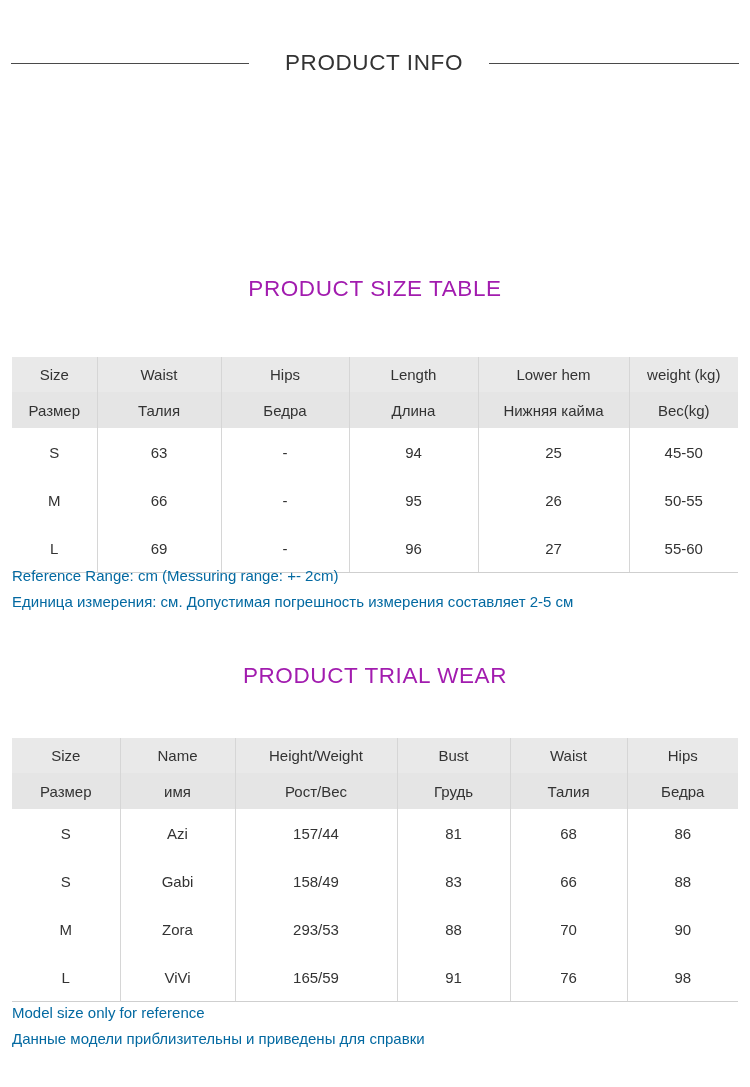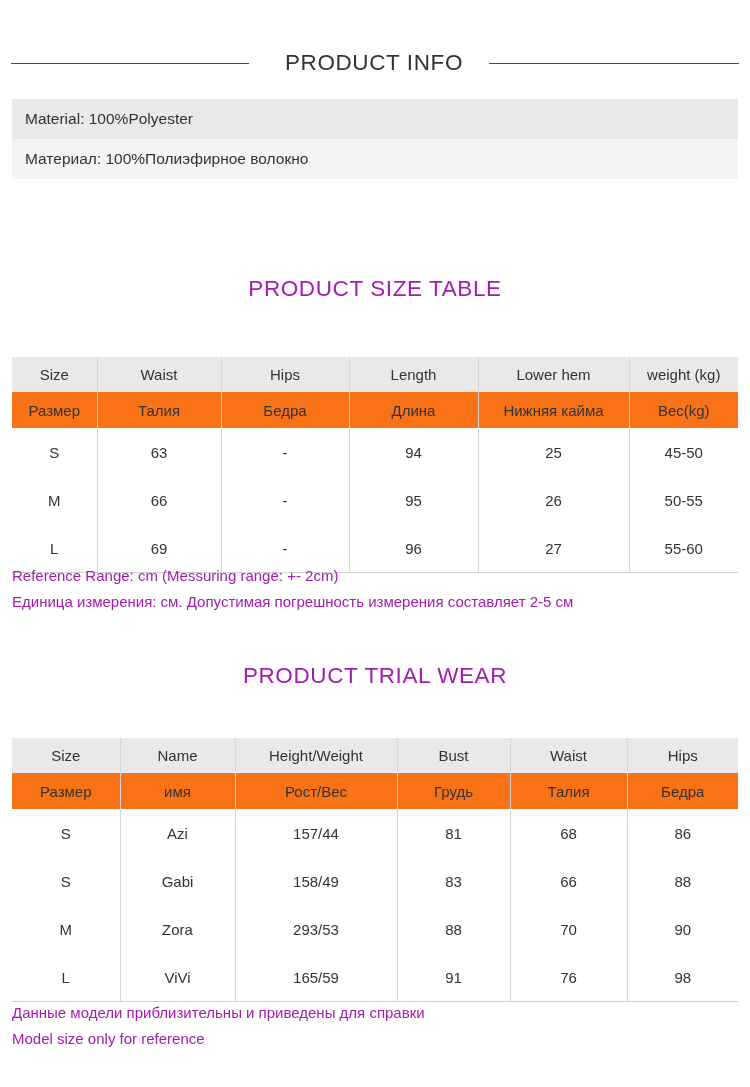--- a/index.html
+++ b/index.html
@@ -143,10 +143,6 @@
     <span class="rule rule-right"></span>
   </div>
 
-  <div class="material-block">
-    <div class="material-row dark">Material:  100%Polyester</div>
-    <div class="material-row light">Материал:  100%Полиэфирное волокно</div>
-  </div>
 
   <div class="section-title" id="title-size-table">PRODUCT SIZE TABLE</div>
 

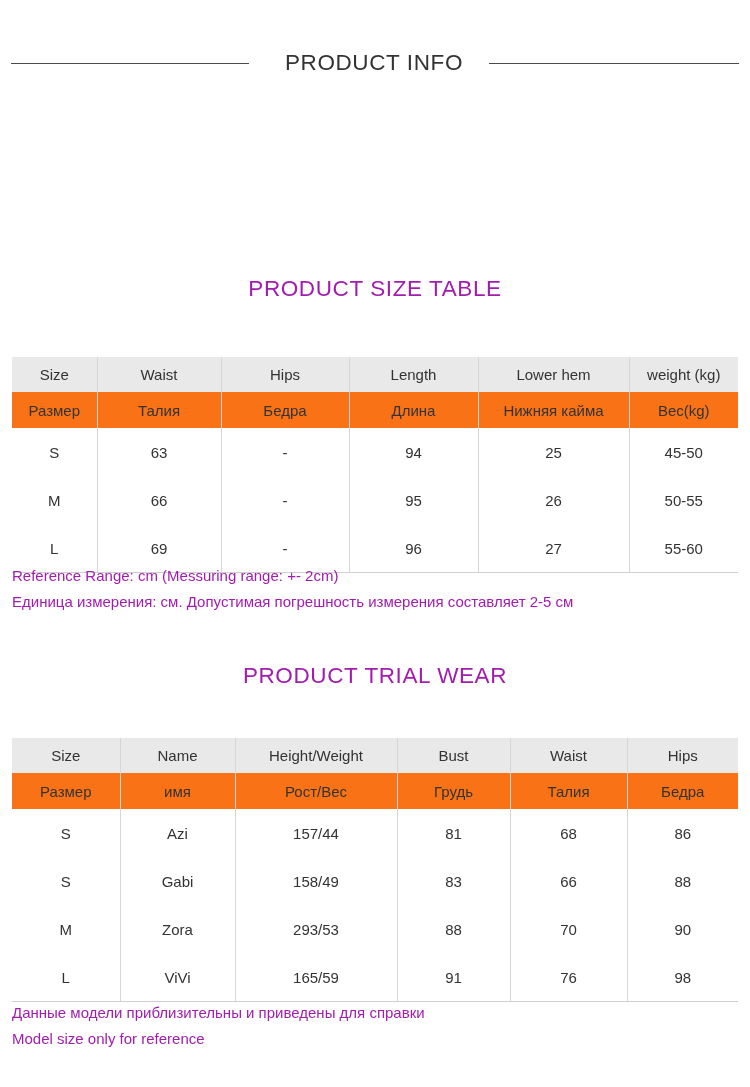--- a/index.html
+++ b/index.html
@@ -103,7 +103,7 @@
     height: 35px;
   }
   .tbl tr.head-ru td {
-    background: #f97316;
+    background: #e5e5e5;
     height: 36px;
   }
   .tbl tr.body-row td {

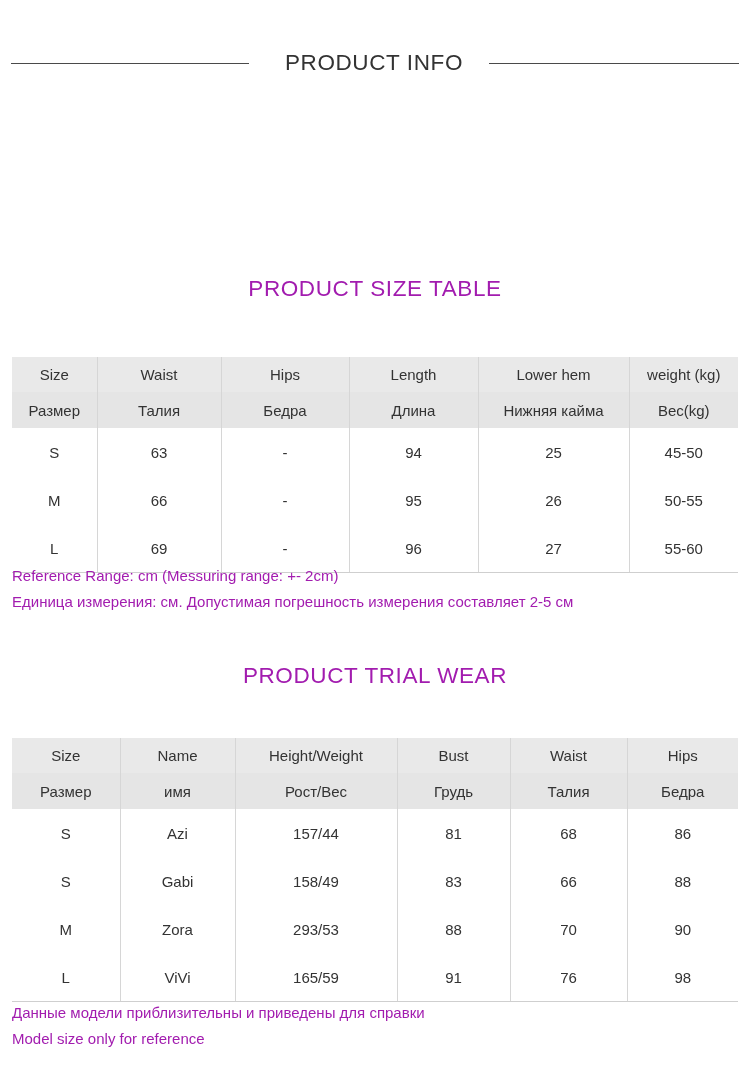--- a/index.html
+++ b/index.html
@@ -125,7 +125,7 @@
   }
   .note-line {
     font-size: 15px;
-    color: #a21caf;
+    color: #0369a1;
     line-height: 26px;
     white-space: nowrap;
   }

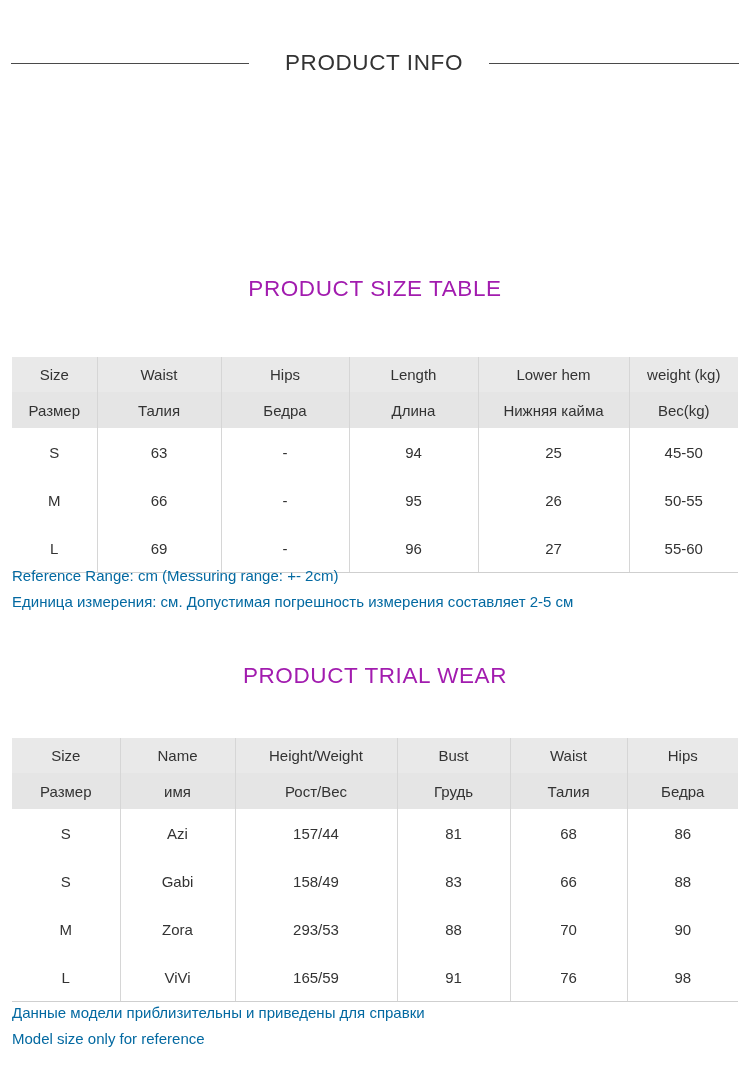--- a/index.html
+++ b/index.html
@@ -268,8 +268,8 @@
   </table>
 
   <div class="notes" id="notes-model">
+    <div class="note-line">Model size only for reference</div>
     <div class="note-line">Данные модели приблизительны и приведены для справки</div>
-    <div class="note-line">Model size only for reference</div>
   </div>
 
 </div>

